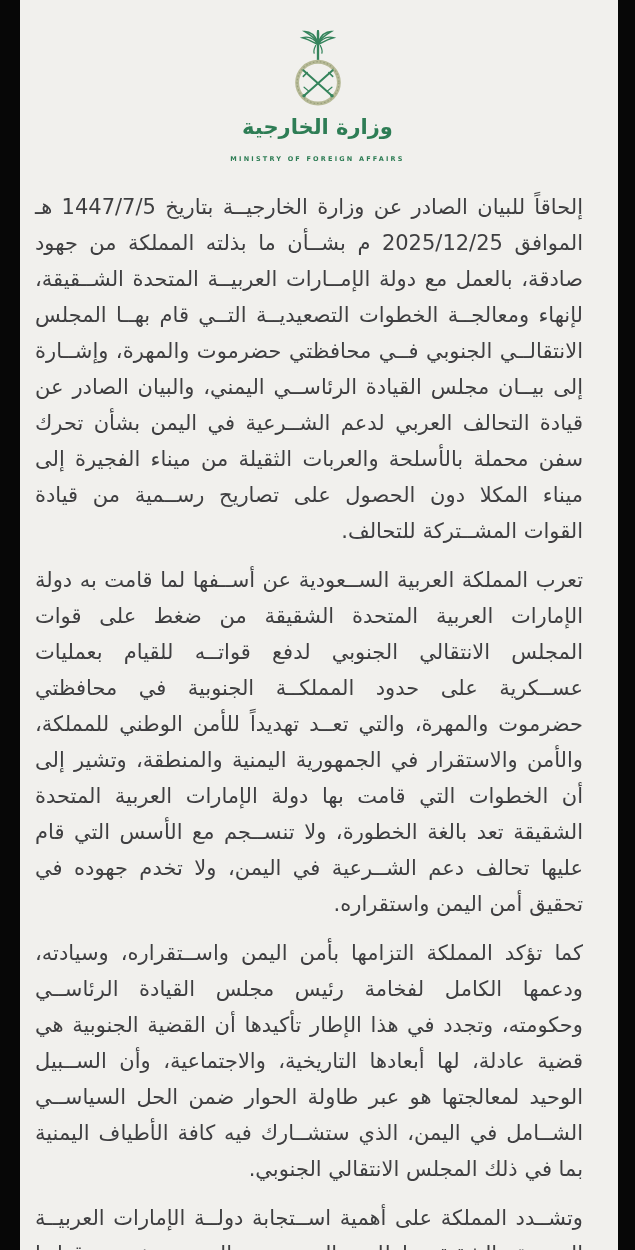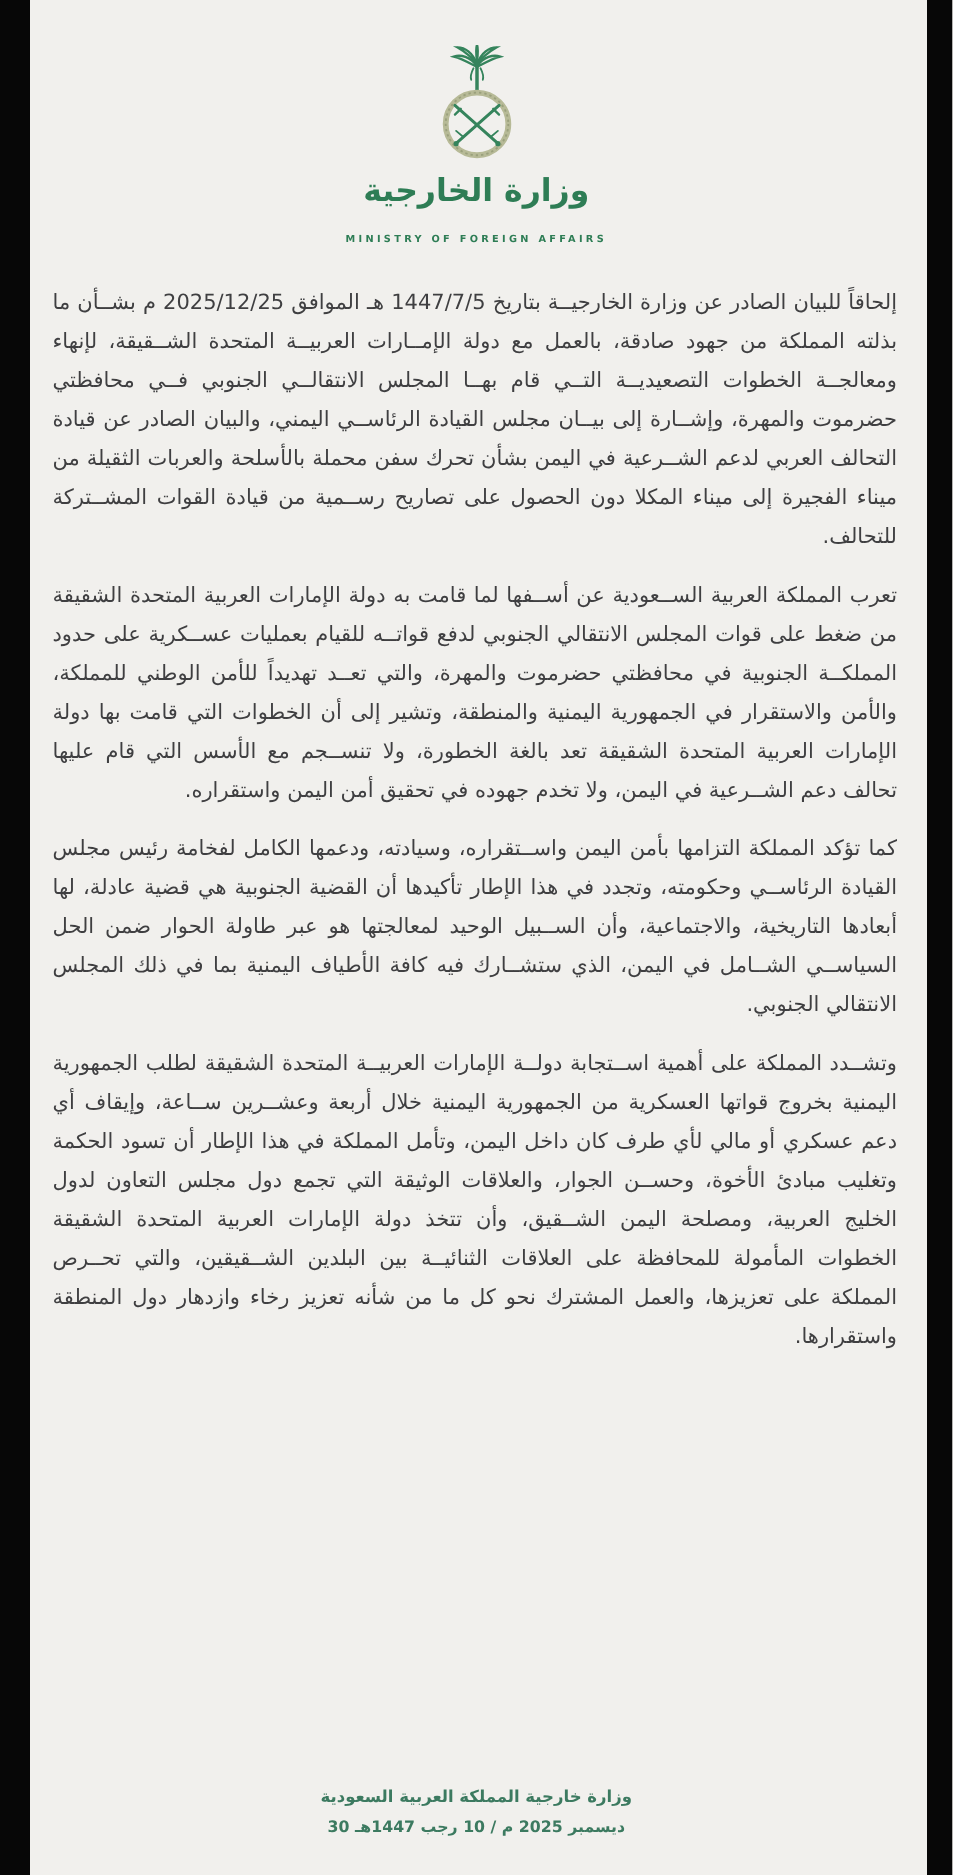--- a/index.html
+++ b/index.html
@@ -46,9 +46,9 @@
     direction:rtl;
   }
   .body-text p{
-    margin:0 0 13px 0;
-    font-size:14px;
-    line-height:26px;
+    margin:0 15px 13px 0;
+    font-size:21px;
+    line-height:36px;
     text-align:justify;
     letter-spacing:-0.2px;
   }

